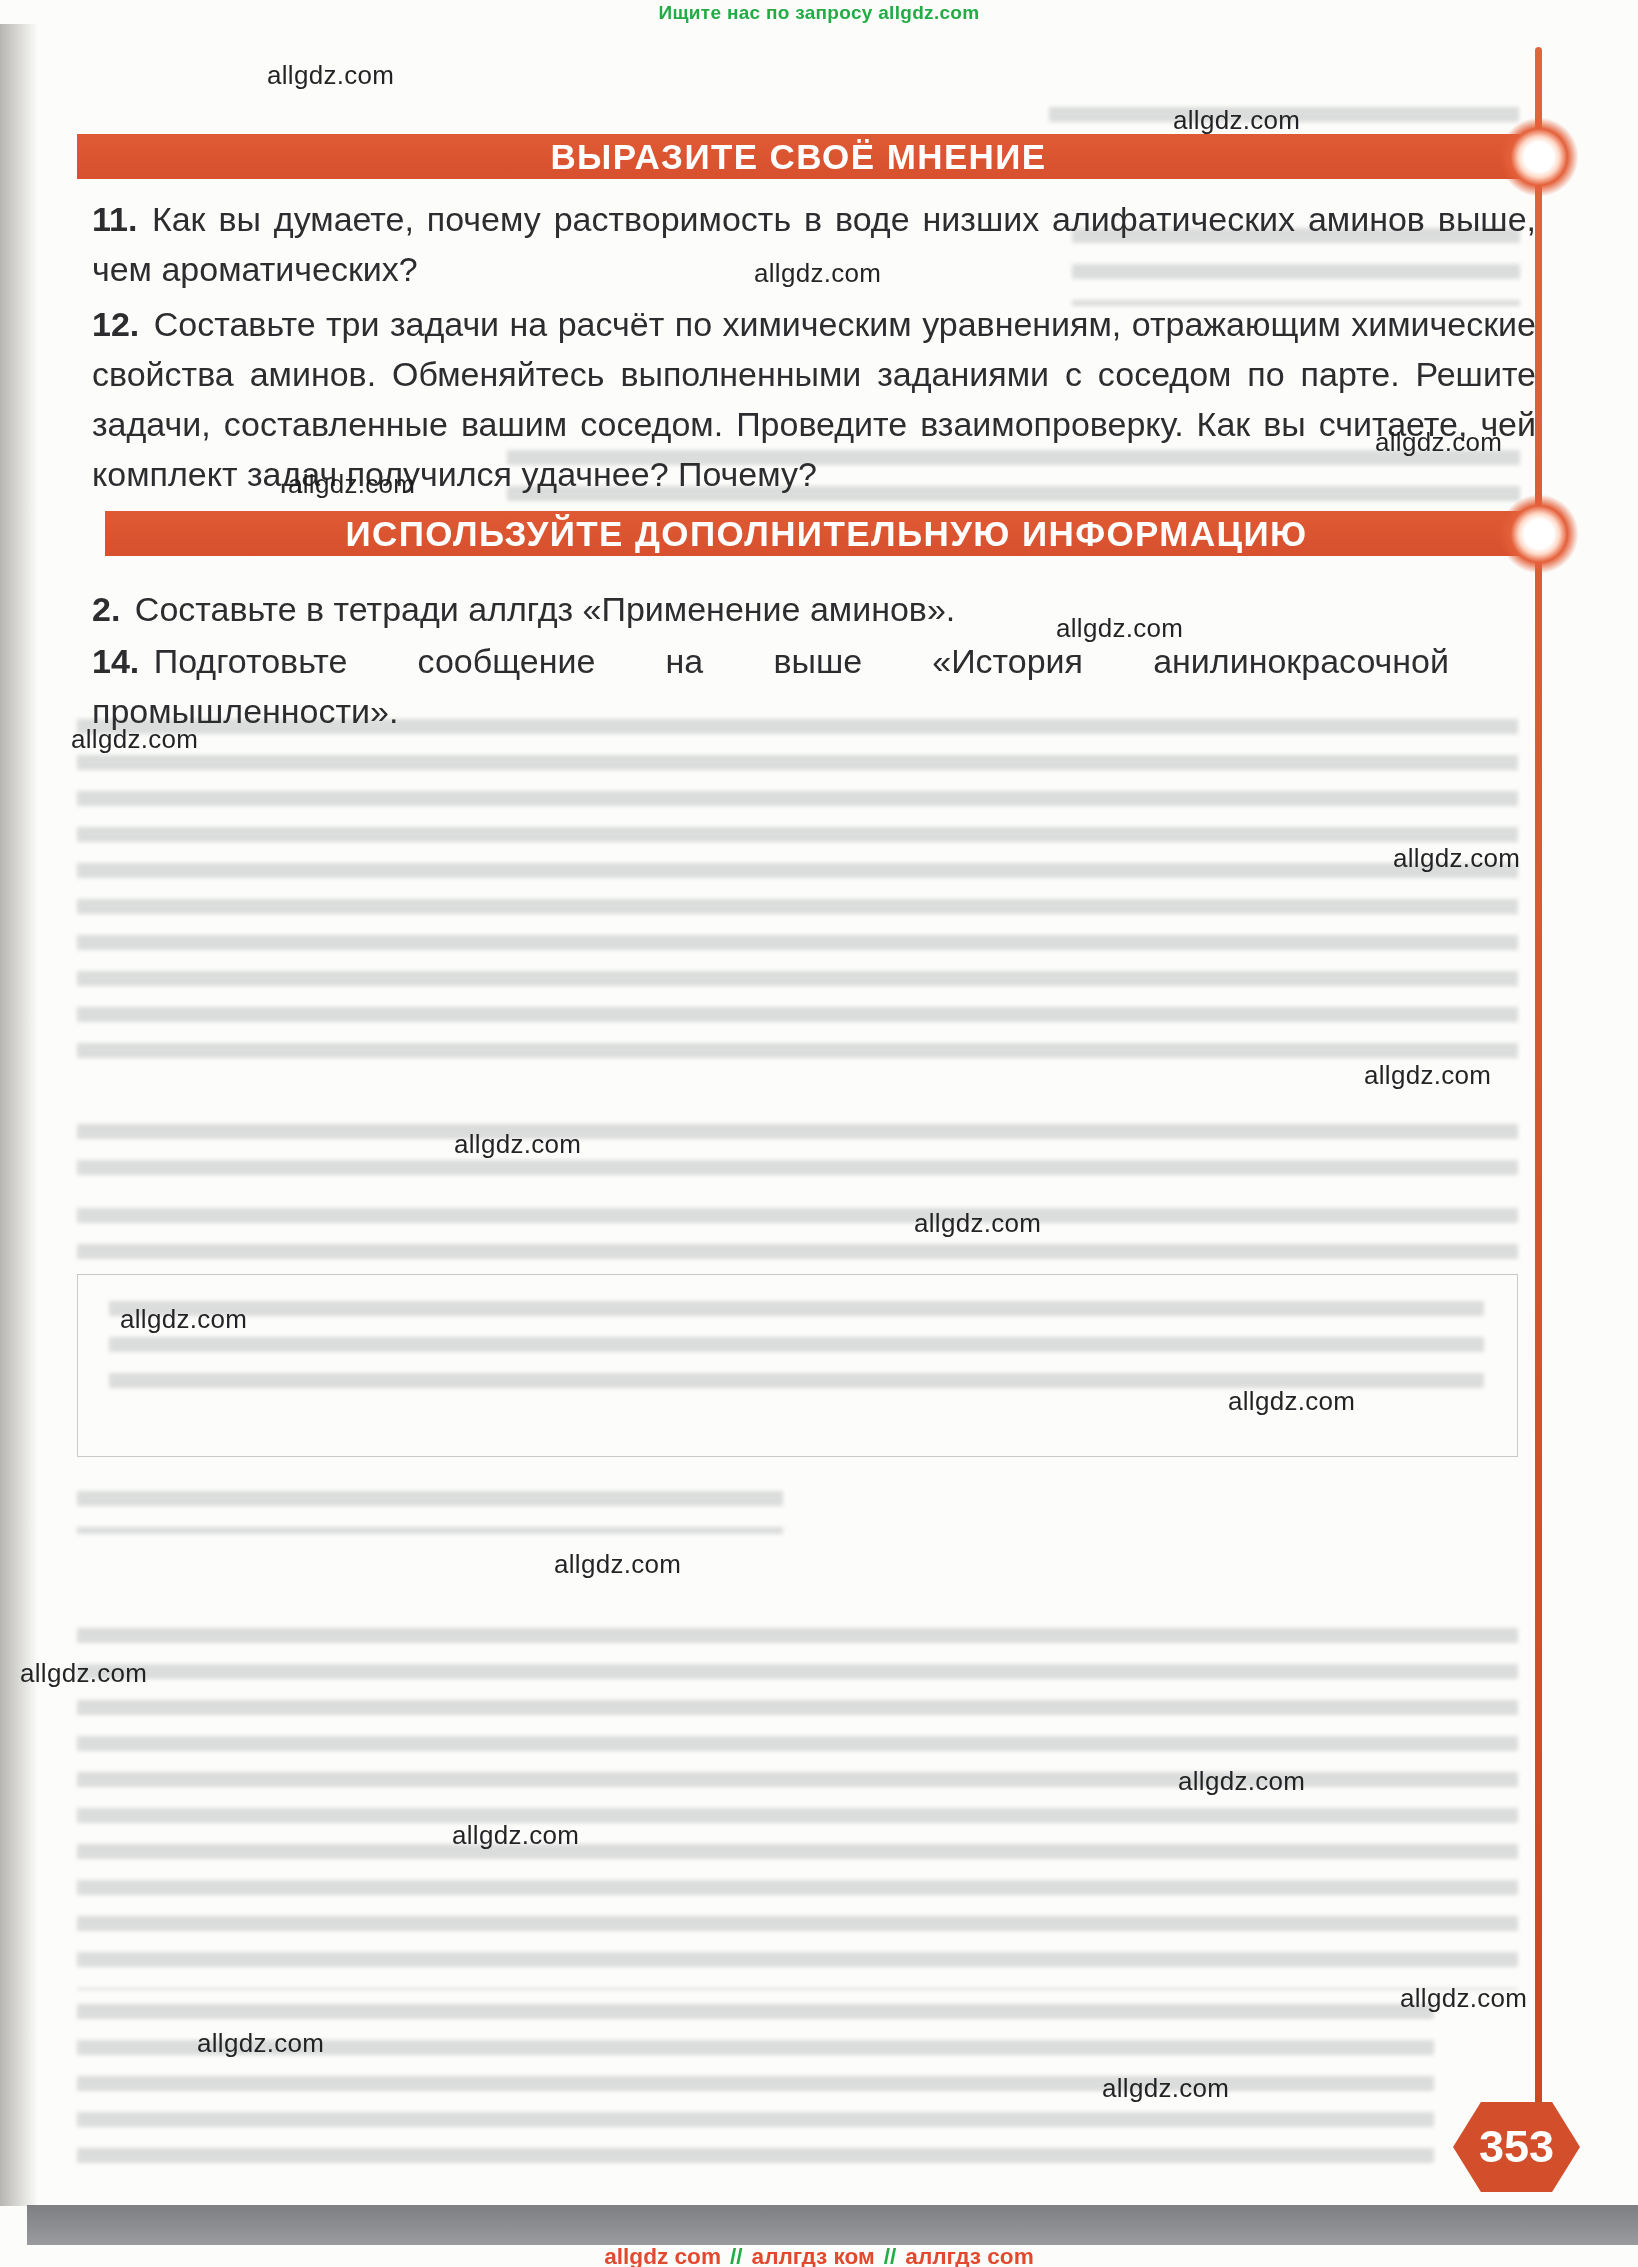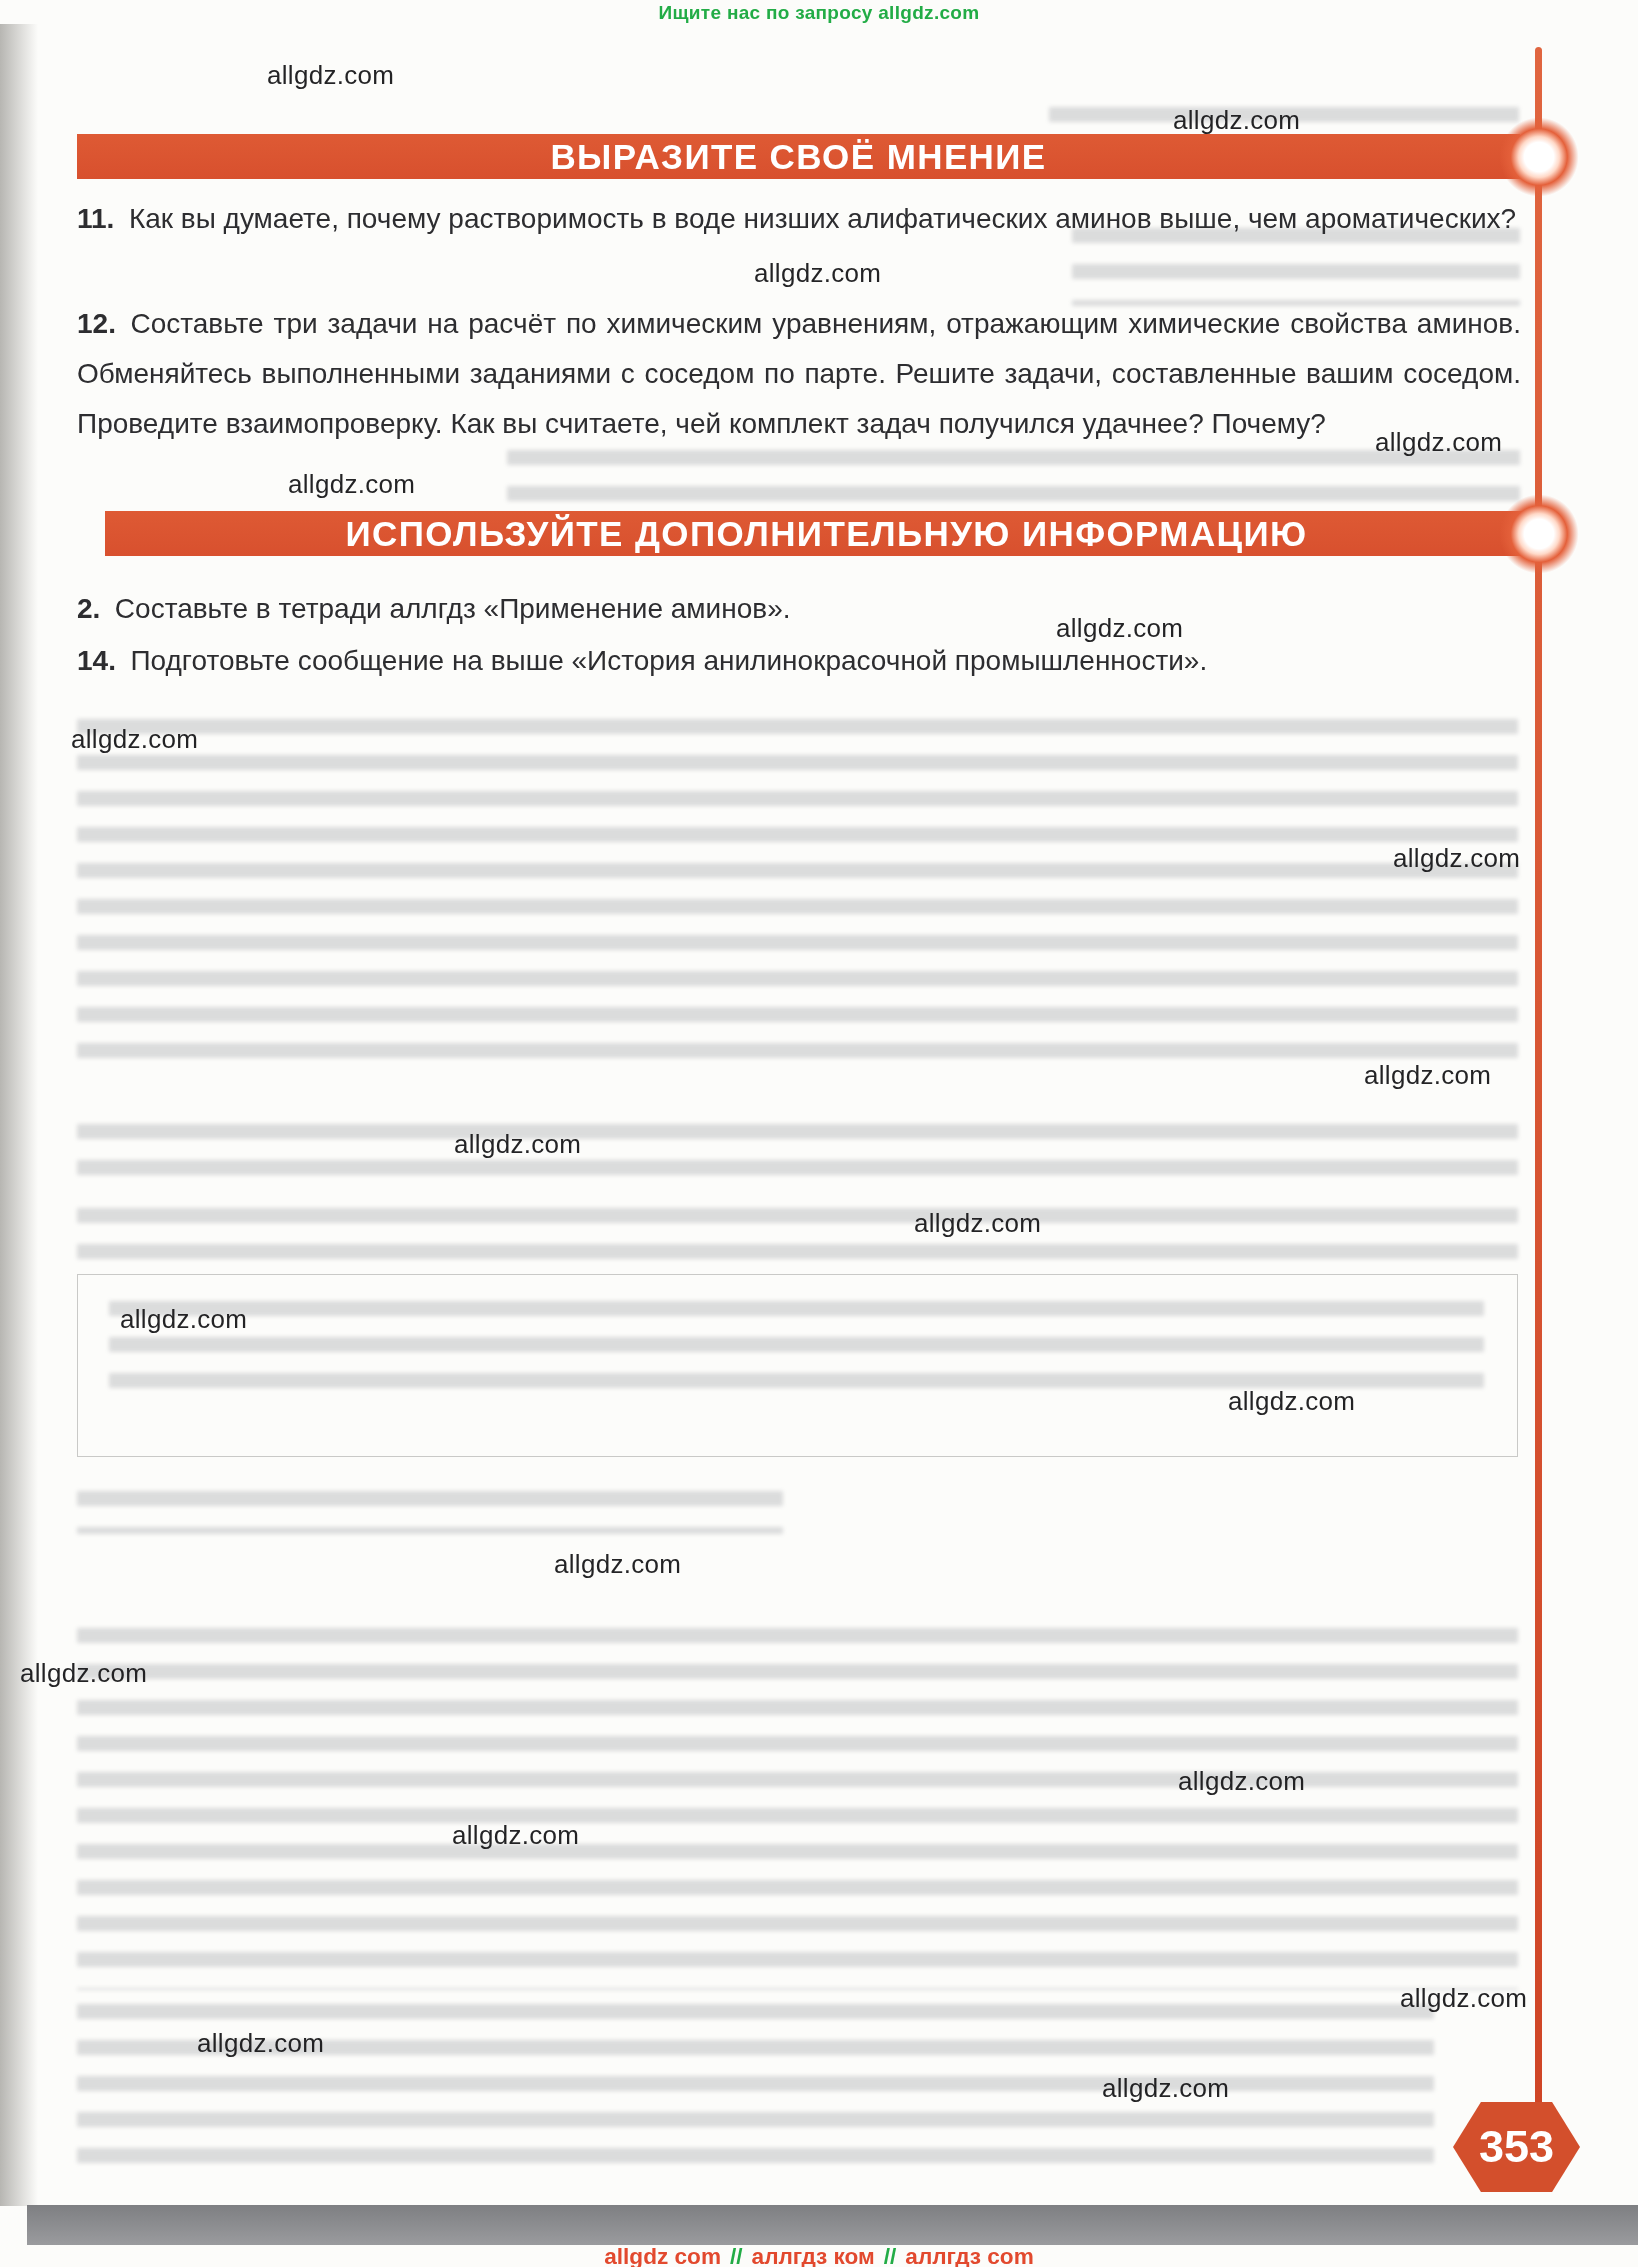--- a/index.html
+++ b/index.html
@@ -43,8 +43,8 @@
   }
   
   .q{
-    position:absolute;left:77px;width:1444px;margin:0;z-index:3;
-    color:var(--text-dark);font-size:28px;line-height:50px;text-align:justify;
+    position:absolute;left:92px;width:1444px;margin:0;z-index:3;
+    color:var(--text-dark);font-size:34px;line-height:50px;text-align:justify;
   }
   .qnum{font-weight:700;margin-right:14.5px;}
   

